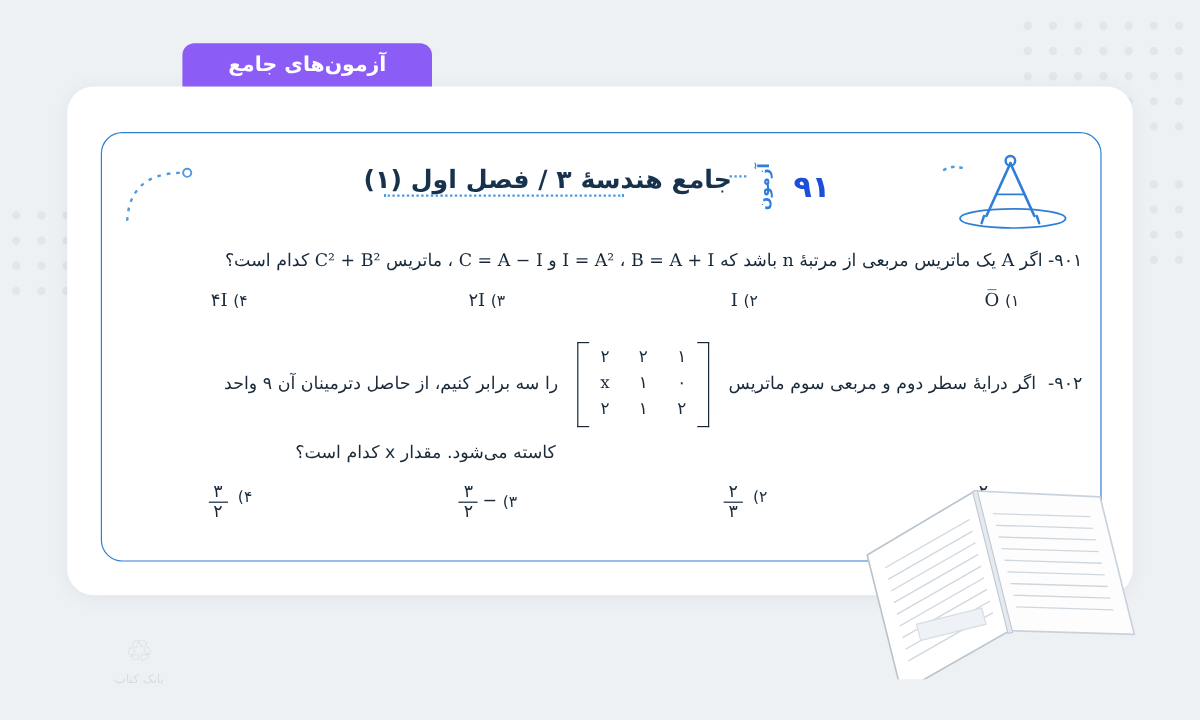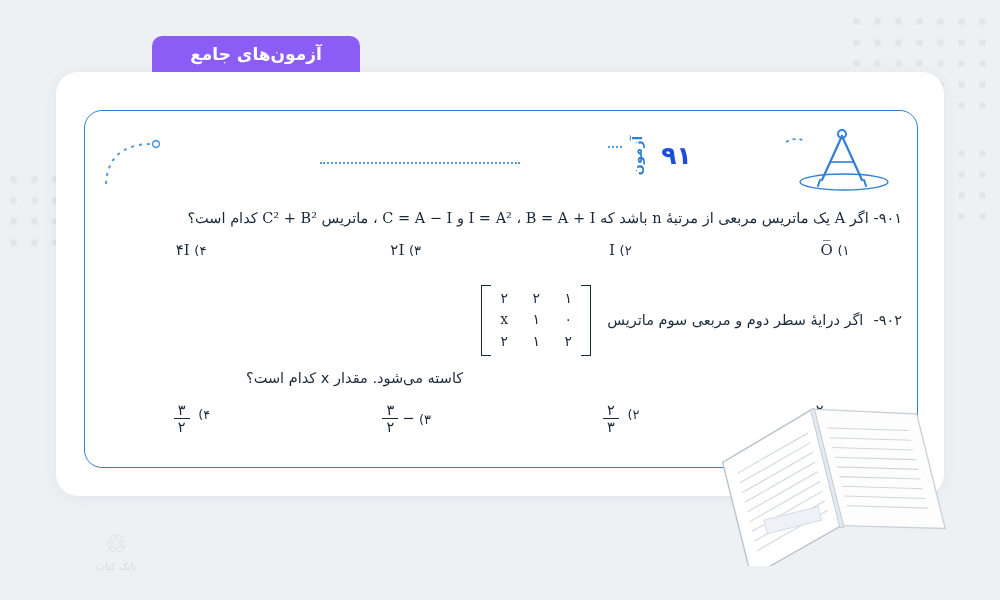--- a/index.html
+++ b/index.html
@@ -410,6 +410,7 @@
     <span class="azmoon-word">آزمون</span>
   </div>
 
+  <div class="title-text">جامع هندسۀ ۳ / فصل اول (۱)</div>
 
   <svg class="left-curve" viewBox="0 0 110 56">
     <path d="M6 48 q2 -40 46 -40" fill="none" stroke="#4f9ae0" stroke-width="2" stroke-dasharray="3 5"></path>

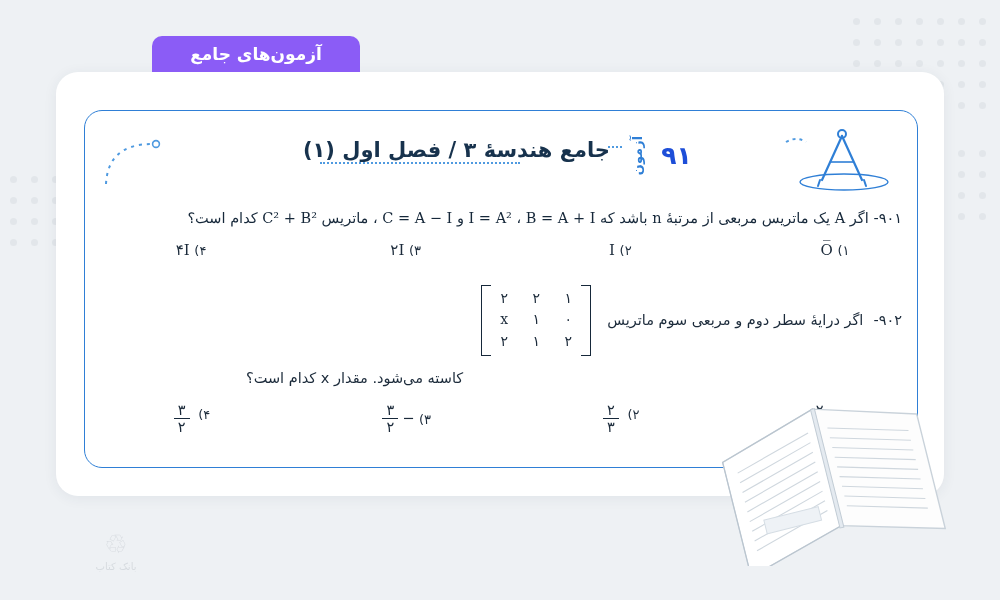--- a/index.html
+++ b/index.html
@@ -470,6 +470,7 @@
         </span>
         <span class="bracket right"></span>
       </span>
+      <span class="q2-tail">را سه برابر کنیم، از حاصل دترمینان آن ۹ واحد</span>
     </div>
     <div class="q2-second-line">کاسته می‌شود. مقدار x کدام است؟</div>
 

